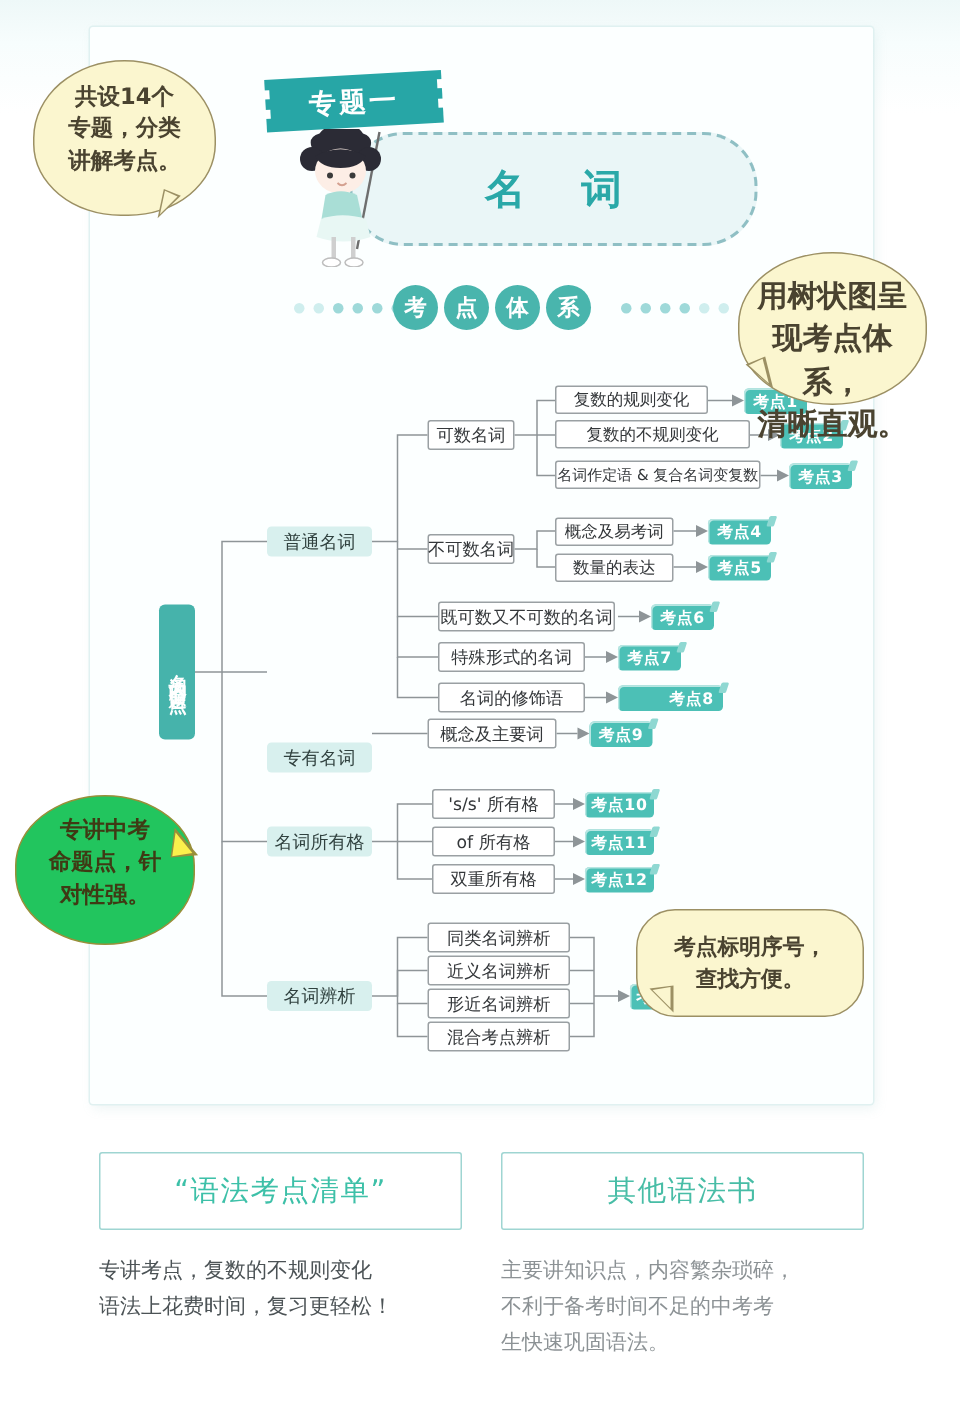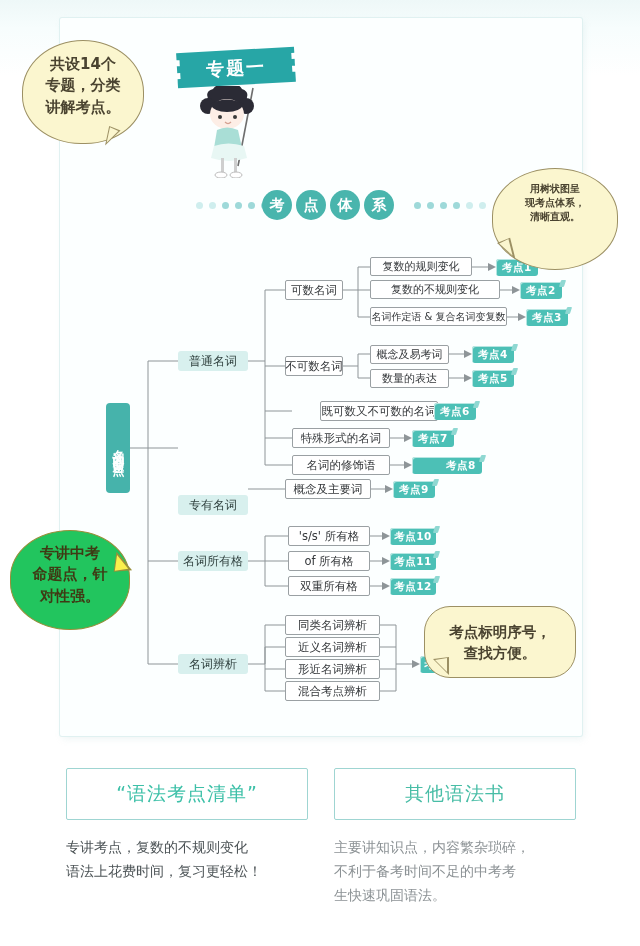--- a/index.html
+++ b/index.html
@@ -240,6 +240,9 @@
     <div class="rib-txt">专题一</div>
   </div>
 
+  <div class="title-pill">
+    <div class="ttl">名 词</div>
+  </div>
 
   <svg class="mascot" viewBox="0 0 66 92" xmlns="http://www.w3.org/2000/svg">
     <line x1="57" y1="2" x2="42" y2="80" stroke="#6e6e6e" stroke-width="1.6"></line>

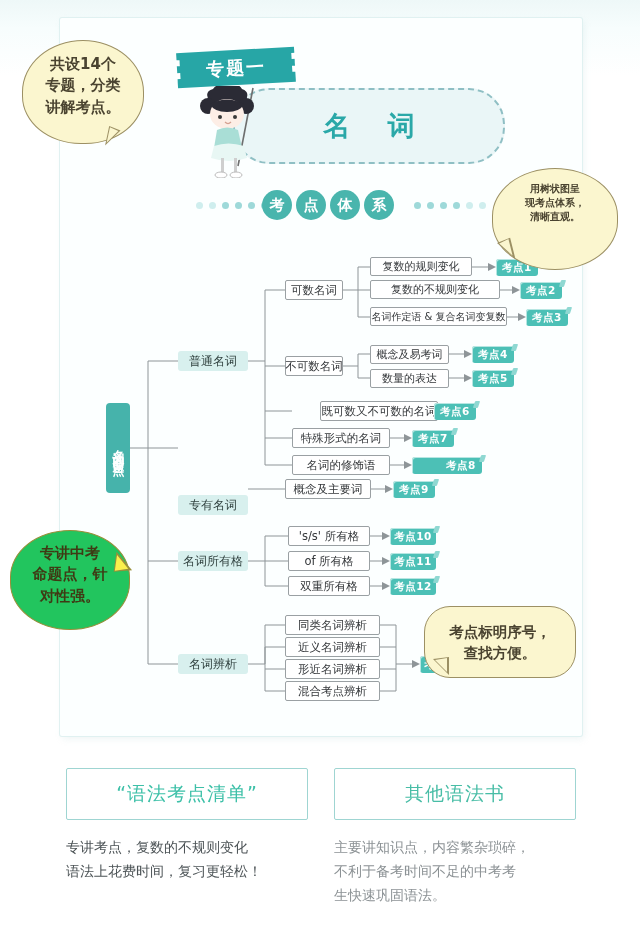--- a/index.html
+++ b/index.html
@@ -62,7 +62,7 @@
   
   #bubble-top-right{
     left:492px;top:168px;width:126px;height:102px;
-    font-size:10px;padding:14px 7px 0 7px;border-radius:50%/47%;font-family:Liberation Mono, monospace;
+    font-size:20px;padding:14px 7px 0 7px;border-radius:50%/47%;
   }
   #bubble-top-right .tail{
     left:6px;top:70px;

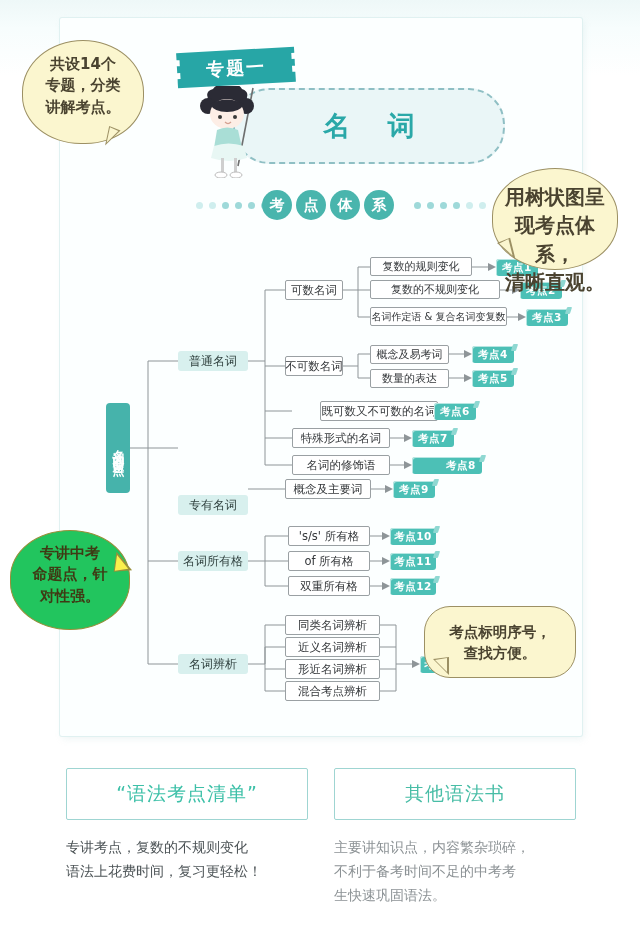--- a/index.html
+++ b/index.html
@@ -366,7 +366,7 @@
     <div class="node lvl2" style="left:225px;top:262px;width:58px;height:20px;">可数名词</div>
     <div class="node lvl2" style="left:225px;top:338px;width:58px;height:20px;">不可数名词</div>
 
-    <div class="node lvl2" style="left:232px;top:383px;width:118px;height:20px;margin-left:28px;">既可数又不可数的名词</div>
+    <div class="node lvl2" style="left:232px;top:383px;width:118px;height:20px;">既可数又不可数的名词</div>
     <div class="node lvl2" style="left:232px;top:410px;width:98px;height:20px;">特殊形式的名词</div>
     <div class="node lvl2" style="left:232px;top:437px;width:98px;height:20px;">名词的修饰语</div>
 

